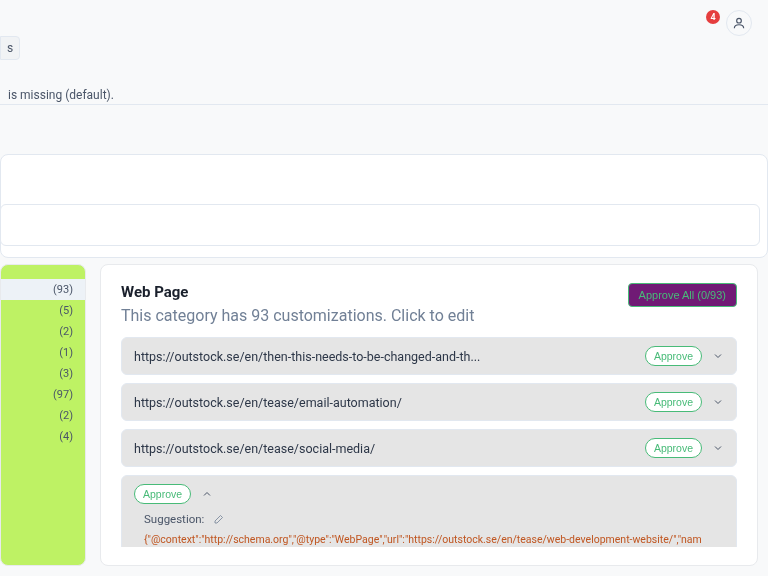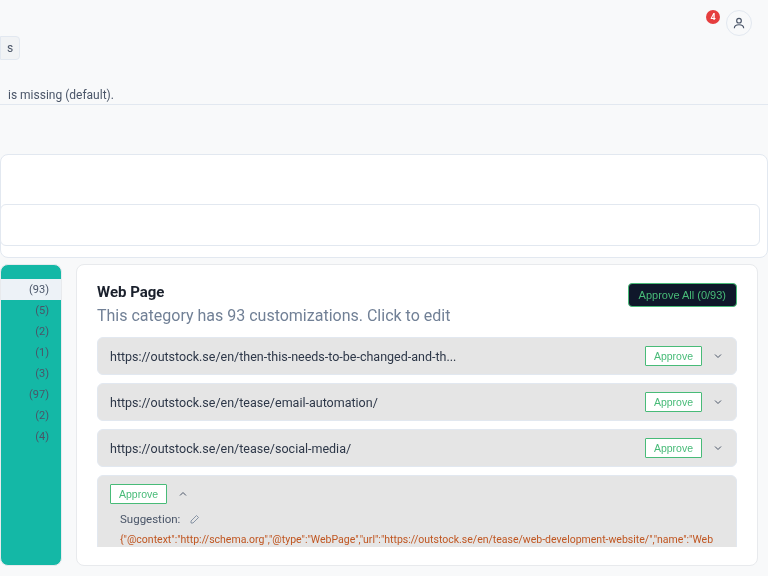--- a/index.html
+++ b/index.html
@@ -18,7 +18,7 @@
 .inner-field { position:absolute; left:0; right:8px; top:204px; height:42px; background:#fff; border:1px solid #e2e8f0; border-radius:6px; }
 
 .layout { position:absolute; left:0; right:0; top:264px; bottom:0; display:flex; gap:14px; padding:0 10px 10px 0; }
-.sidebar-card { width:62px; background:#14b8a6; border:1px solid #e8eaed; border-radius:8px; padding:14px 0; }
+.sidebar-card { width:86px; background:#bef264; border:1px solid #e8eaed; border-radius:8px; padding:14px 0; }
 .side-item { display:flex; justify-content:flex-end; padding:4px 12px; font-size:11px; color:#4a5568; cursor:pointer; }
 .side-item.active { background:#edf2f7; }
 .main-card { flex:1; background:#fff; border:1px solid #e8eaed; border-radius:8px; padding:18px 20px; display:flex; flex-direction:column; overflow:hidden; }

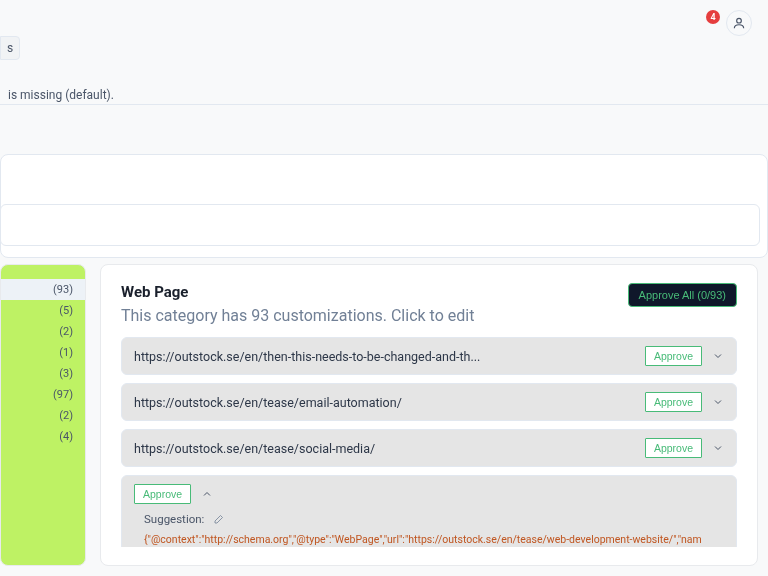--- a/index.html
+++ b/index.html
@@ -25,7 +25,7 @@
 .main-head { display:flex; justify-content:space-between; align-items:flex-start; margin-bottom:12px; }
 .title { font-size:15px; font-weight:700; color:#1a202c; margin-bottom:5px; }
 .subtitle { font-size:16px; color:#718096; }
-.approve-all { border:1px solid #48bb78; color:#48bb78; background:#0f172a; border-radius:4px; padding:5px 10px; font-size:11px; cursor:pointer; }
+.approve-all { border:1px solid #48bb78; color:#48bb78; background:#701a75; border-radius:4px; padding:5px 10px; font-size:11px; cursor:pointer; }
 .approve { border:1px solid #48bb78; color:#48bb78; background:#fff; border-radius:1px; padding:3px 8px; font-size:10.5px; cursor:pointer; }
 .rows-wrap { flex:1; overflow:hidden; }
 .row { border:1px solid #e2e8f0; border-radius:6px; margin-bottom:8px; background:#e5e5e5; }

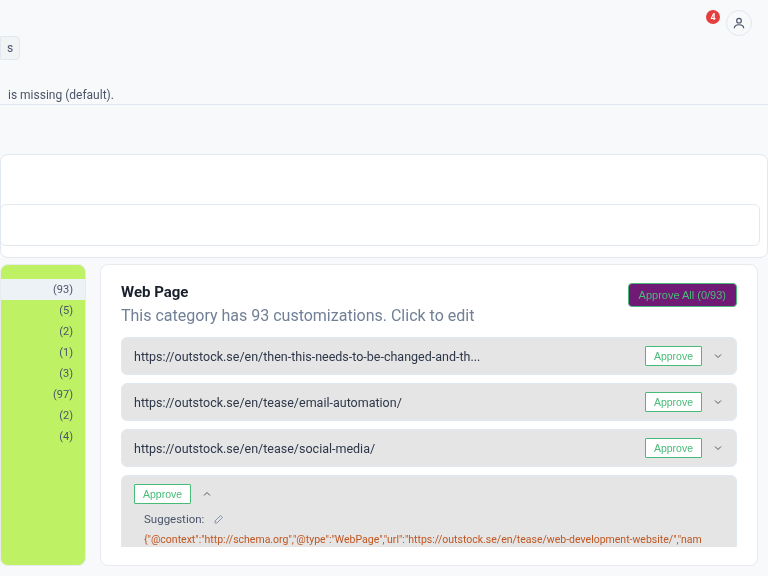--- a/index.html
+++ b/index.html
@@ -26,7 +26,7 @@
 .title { font-size:15px; font-weight:700; color:#1a202c; margin-bottom:5px; }
 .subtitle { font-size:16px; color:#718096; }
 .approve-all { border:1px solid #48bb78; color:#48bb78; background:#701a75; border-radius:4px; padding:5px 10px; font-size:11px; cursor:pointer; }
-.approve { border:1px solid #48bb78; color:#48bb78; background:#fff; border-radius:1px; padding:3px 8px; font-size:10.5px; cursor:pointer; }
+.approve { border:1px solid #48bb78; color:#48bb78; background:#fff; border-radius:10px; padding:3px 8px; font-size:10.5px; cursor:pointer; }
 .rows-wrap { flex:1; overflow:hidden; }
 .row { border:1px solid #e2e8f0; border-radius:6px; margin-bottom:8px; background:#e5e5e5; }
 .row-head { display:flex; align-items:center; padding:8px 12px; gap:10px; }

